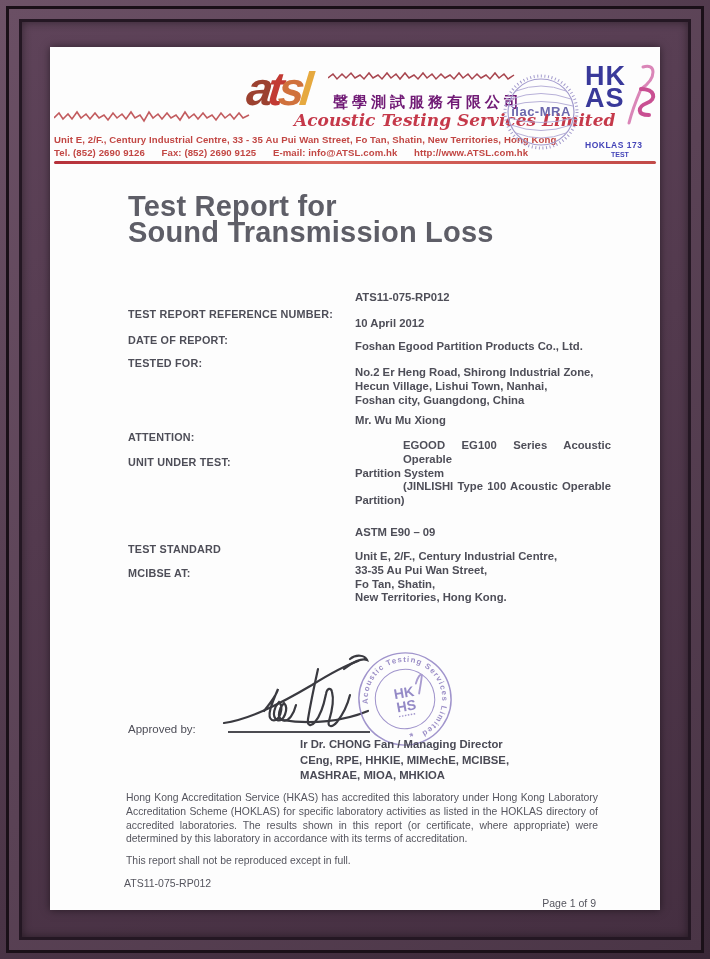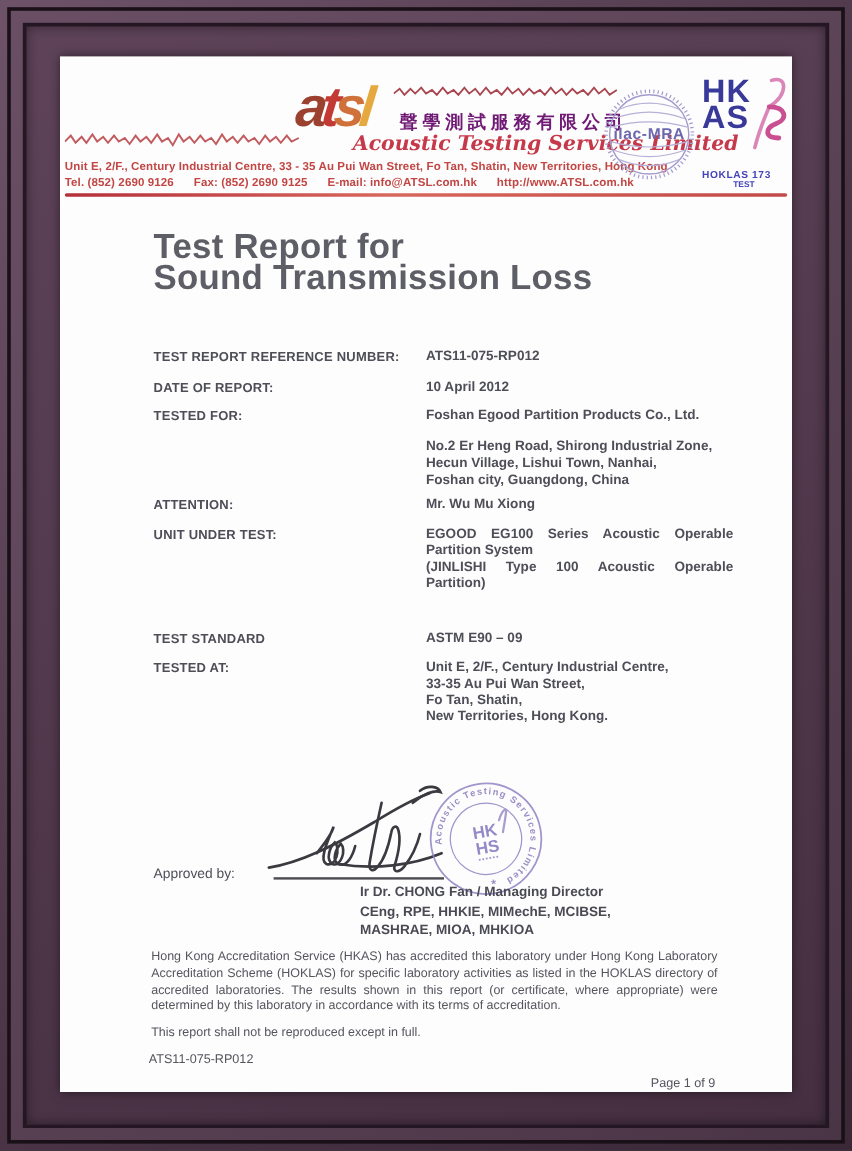--- a/index.html
+++ b/index.html
@@ -48,7 +48,7 @@
 
   
   .row { position:absolute; left:78px; width:484px; color:#4e4e58; }
-  .row .lbl { position:absolute; left:0; top:0; font-size:10.8px; font-weight:bold; letter-spacing:.2px; white-space:nowrap; }
+  .row .lbl { position:absolute; left:0; top:16px; font-size:10.8px; font-weight:bold; letter-spacing:.2px; white-space:nowrap; }
   .row .val { position:absolute; left:227px; top:-1px; width:256px; font-size:11.3px; font-weight:bold; }
   .vline { line-height:13.8px; }
   .jl { text-align:justify; text-align-last:justify; }

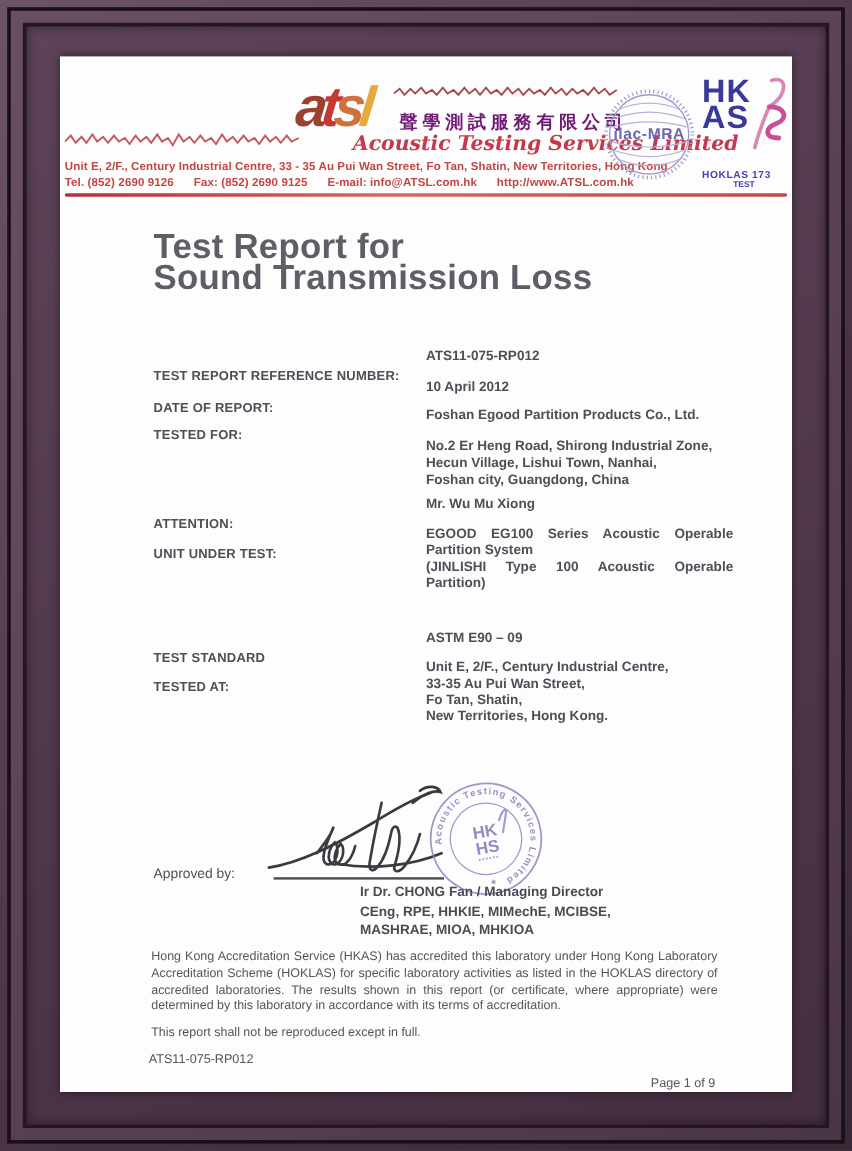--- a/index.html
+++ b/index.html
@@ -51,7 +51,7 @@
   .row .lbl { position:absolute; left:0; top:16px; font-size:10.8px; font-weight:bold; letter-spacing:.2px; white-space:nowrap; }
   .row .val { position:absolute; left:227px; top:-1px; width:256px; font-size:11.3px; font-weight:bold; }
   .vline { line-height:13.8px; }
-  .jl { text-align:justify; text-align-last:justify; }
+  .jl { text-align:justify; text-align-last:justify;margin-left:48px; }
   .r-ref   { top:245px; } .r-date { top:271px; } .r-for { top:294px; }
   .r-addr  { top:320px; } .r-att  { top:368px; } .r-unit { top:393px; }
   .r-std   { top:480px; } .r-at   { top:504px; }

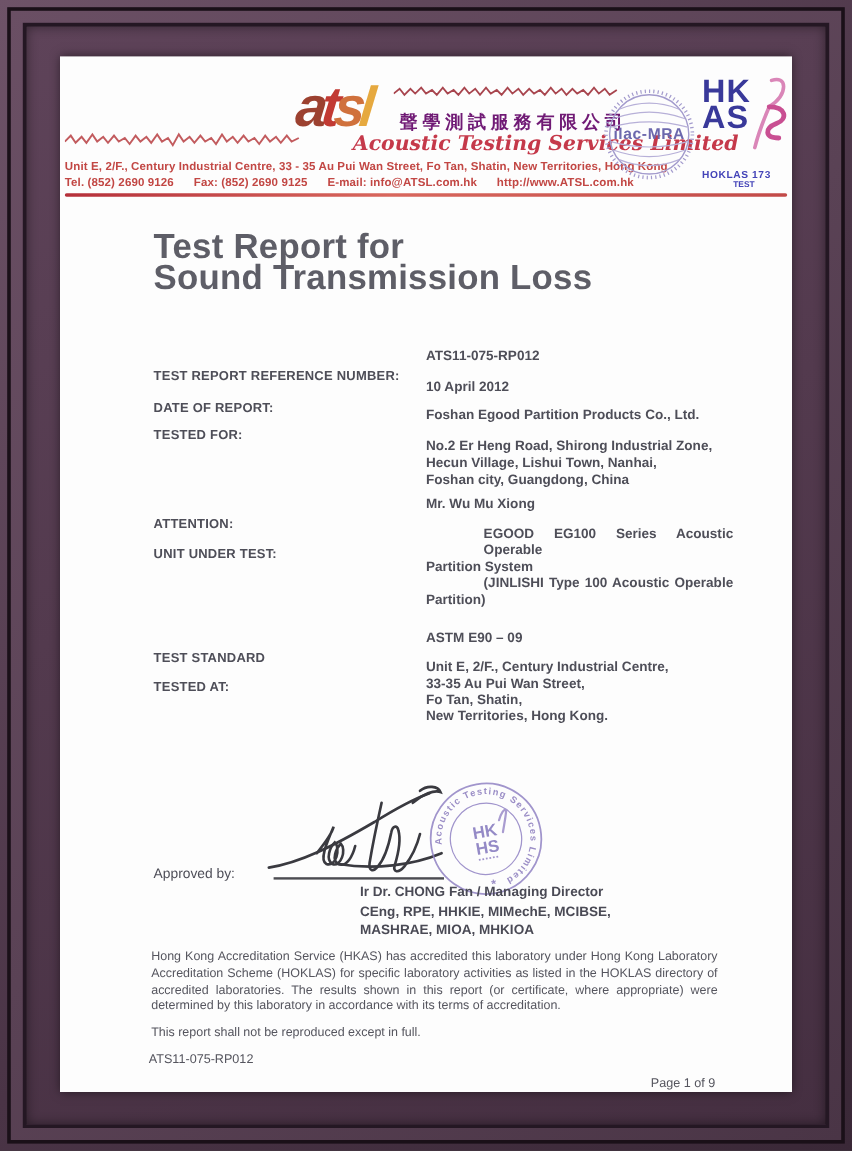--- a/index.html
+++ b/index.html
@@ -177,7 +177,7 @@
   </div>
 
   <div class="row r-at">
-    <span class="lbl">TESTED AT:</span>
+    <span class="lbl">MCIBSE AT:</span>
     <span class="val">
       <div class="vline">Unit E, 2/F., Century Industrial Centre,</div>
       <div class="vline">33-35 Au Pui Wan Street,</div>

